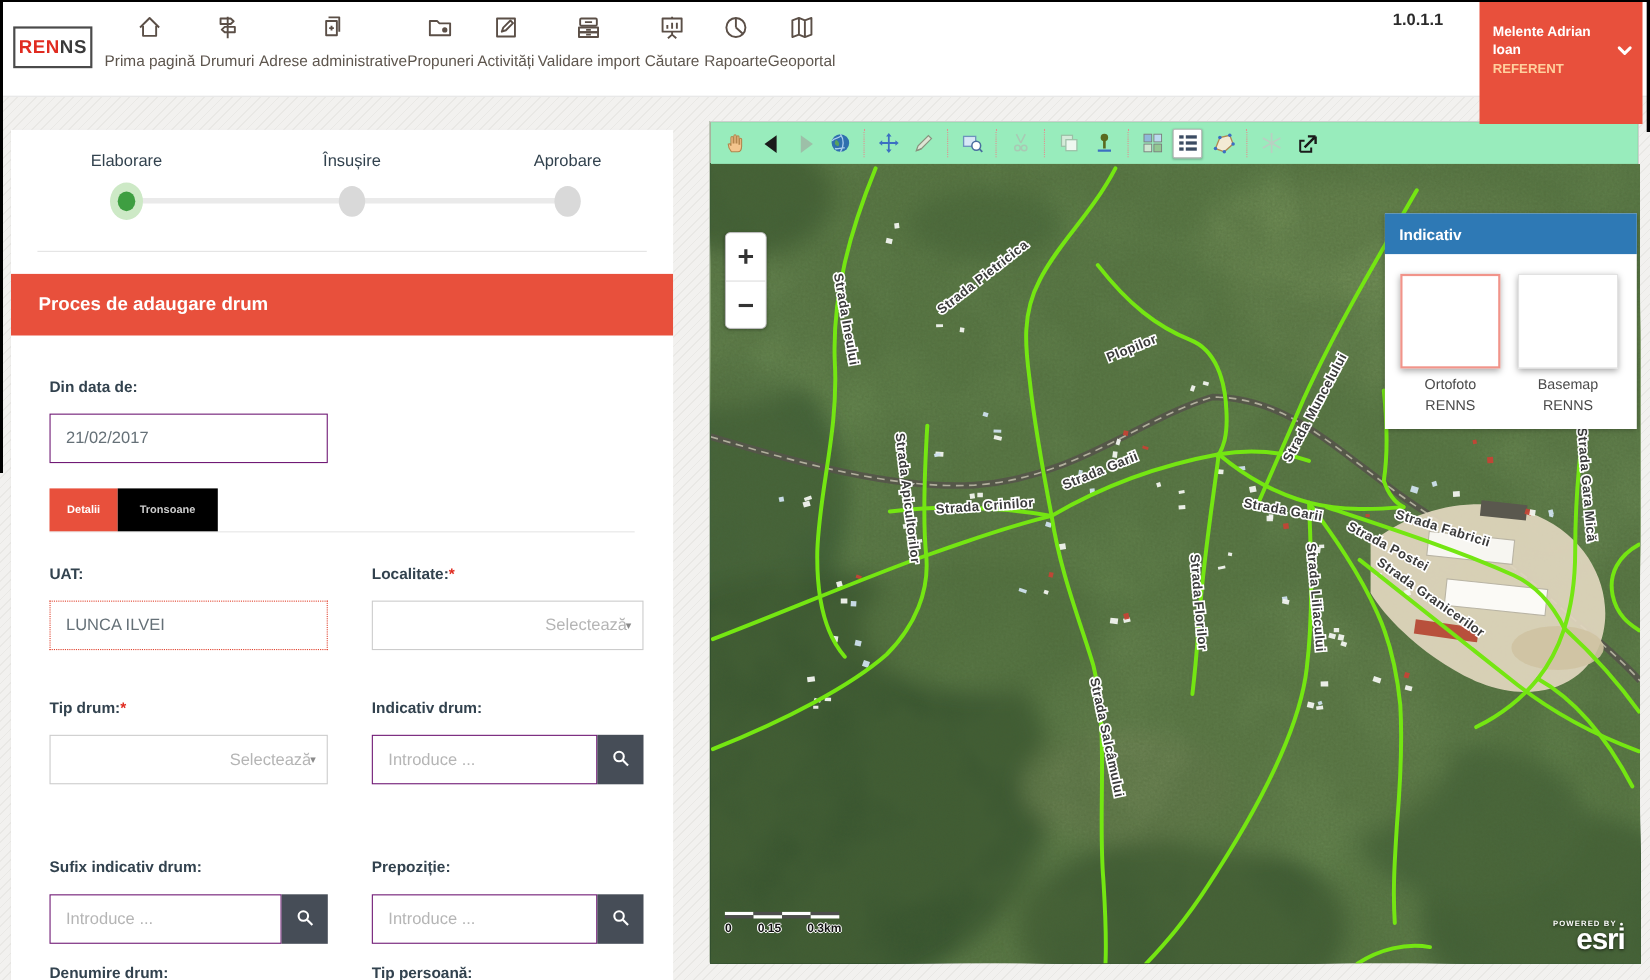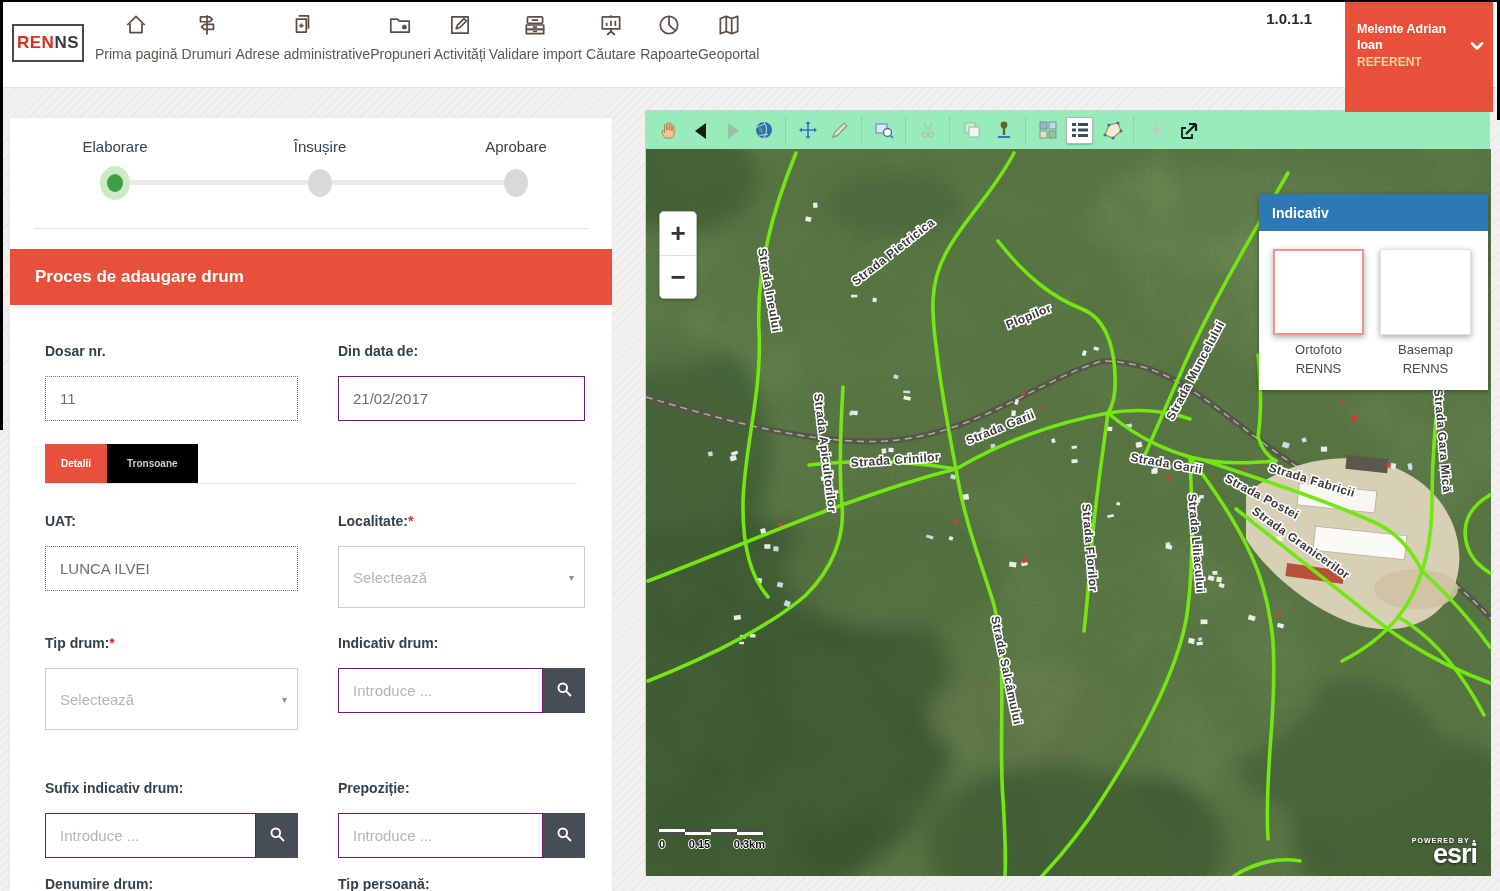--- a/index.html
+++ b/index.html
@@ -195,12 +195,6 @@
 
   <div id="fields">
     <div class="frow mt1">
-      <div>
-        <div class="flabel">Dosar nr.</div>
-        <div class="ibox">
-            <input class="tin alert" value="11" style="">
-          </div>
-      </div>
       <div>
         <div class="flabel">Din data de:</div>
         <div class="ibox">

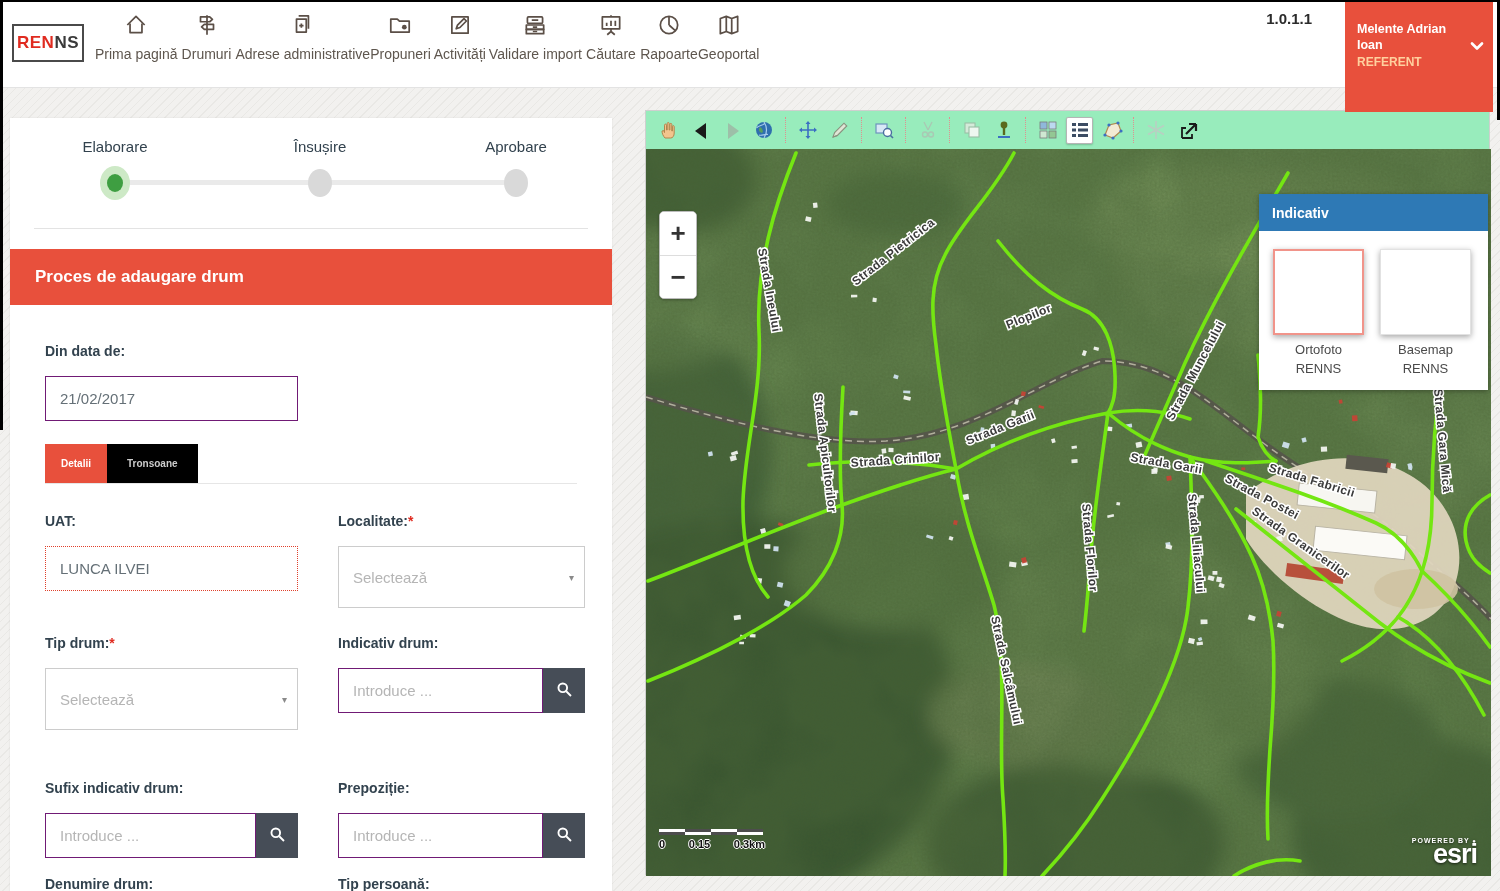--- a/index.html
+++ b/index.html
@@ -45,7 +45,7 @@
   .tin { flex:1; height:45px; border:1px solid #701a75; font-size:15px; color:#657077; padding:0 14px; outline:none; background:#fff; font-family:"Liberation Sans",sans-serif; min-width:0; }
   .tin::placeholder { color:#b5b5b5; }
   .tin.alert { border:1px dotted #e0402c; }
-  .selbox { flex:1; height:62px; border:1px solid #ccc; position:relative; display:flex; align-items:center; padding:0 14px; font-size:15px; color:#b5b5b5; cursor:pointer; background:#fff; }
+  .selbox { flex:1; height:45px; border:1px solid #ccc; position:relative; display:flex; align-items:center; padding:0 14px; font-size:15px; color:#b5b5b5; cursor:pointer; background:#fff;justify-content:flex-end; }
   .selbox .caret { position:absolute; right:10px; top:50%; transform:translateY(-50%); color:#8a8a8a; font-size:10px; }
   .sbtn { width:42px; height:45px; background:#464d57; border:none; display:flex; align-items:center; justify-content:center; cursor:pointer; }
   .sbtn svg { width:19px; height:19px; }

